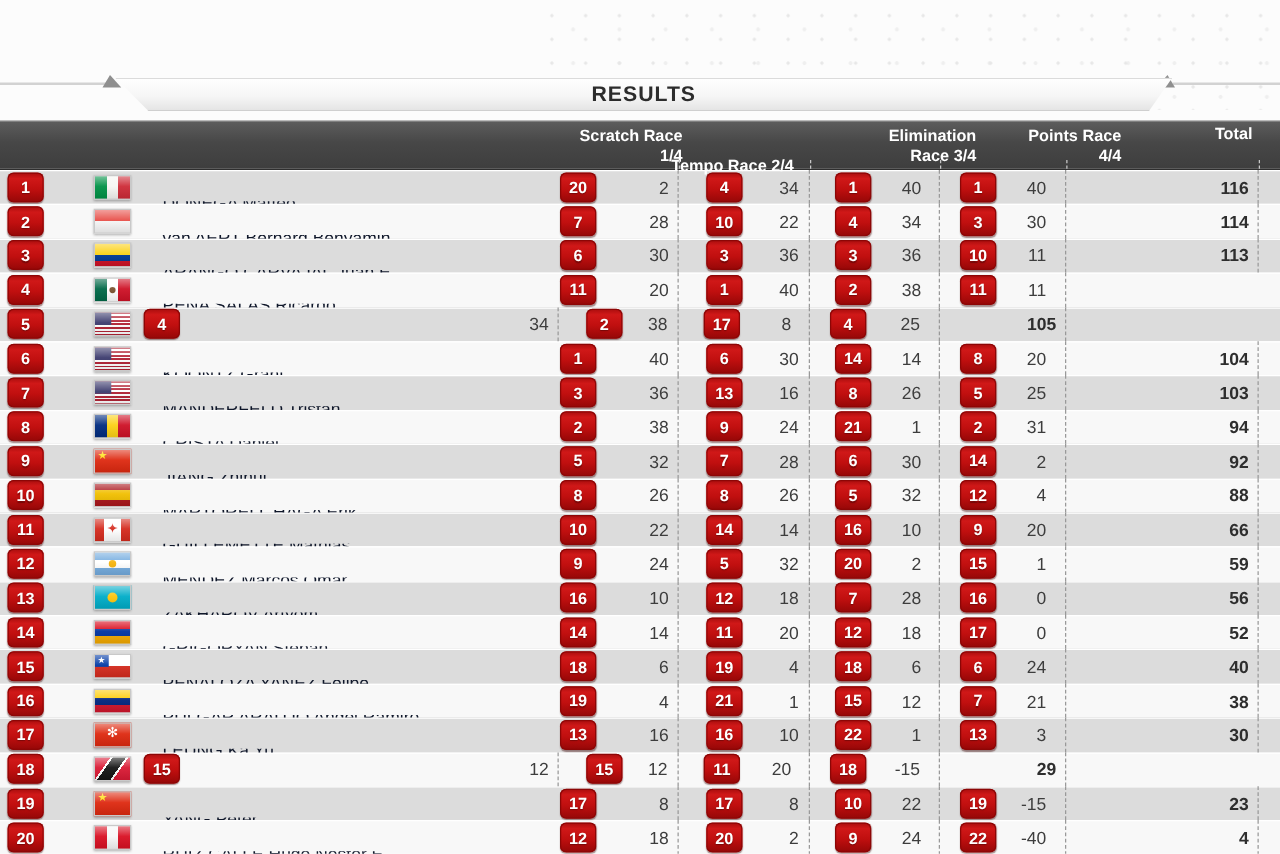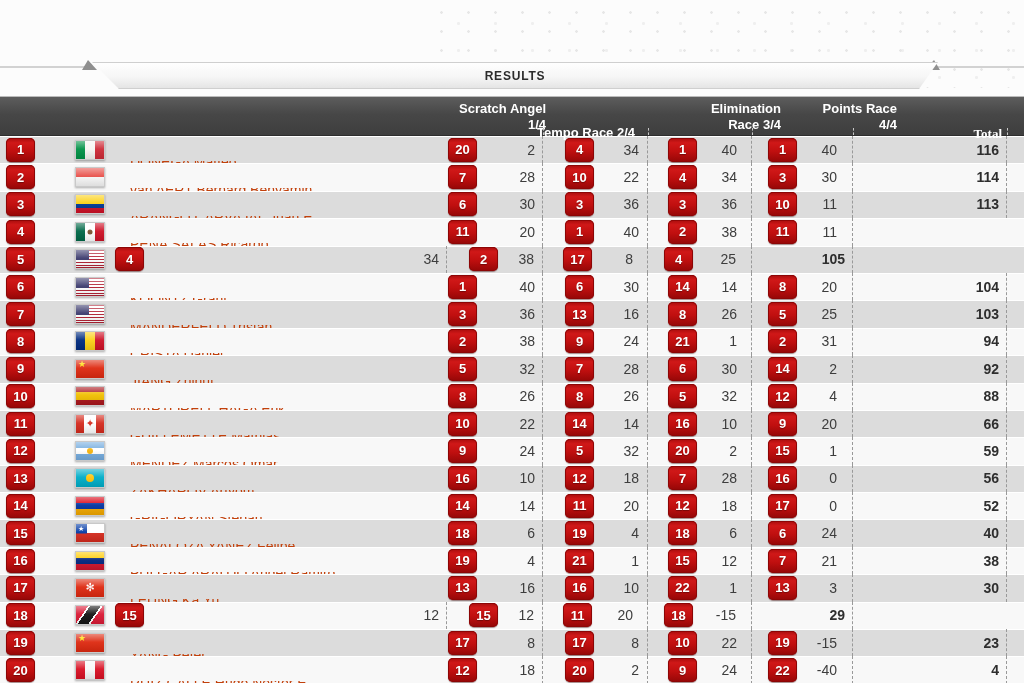--- a/index.html
+++ b/index.html
@@ -36,7 +36,7 @@
     display:flex;align-items:center;justify-content:center;
   }
   .ribbon .title{
-    font-size:12px;font-weight:bold;color:#2c2c2c;letter-spacing:.8px;
+    font-size:17px;font-weight:bold;color:#2c2c2c;letter-spacing:.8px;
   }
 
   

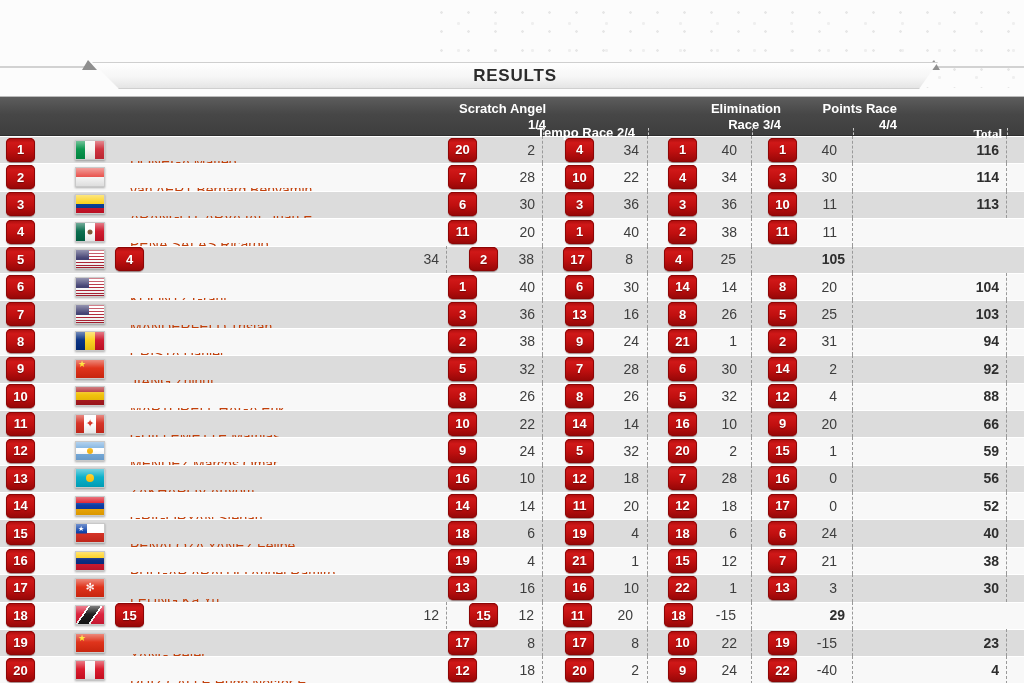--- a/index.html
+++ b/index.html
@@ -137,7 +137,7 @@
 <div class="results-table">
   <div class="thead">
     <div class="h-label h-scratch">
-      <span>Scratch Angel</span>
+      <span>Scratch Race</span>
       <span>1/4</span>
     </div>
     <div class="h-label h-tempo">

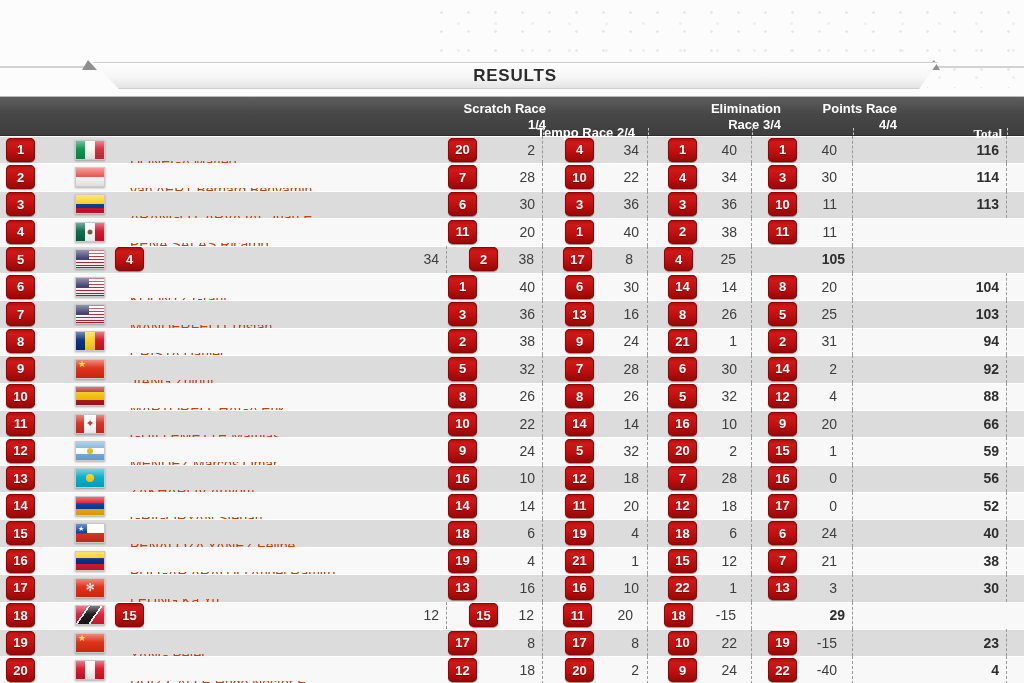--- a/index.html
+++ b/index.html
@@ -55,7 +55,7 @@
   .h-tempo{top:28px;left:537px;text-align:left;}
   .h-elim{top:4px;right:243px;}
   .h-points{top:4px;right:127px;}
-  .h-total{top:29px;right:22px;font-family:Liberation Serif, serif;}
+  .h-total{top:2px;right:22px;}
   .tick{position:absolute;bottom:0;height:7px;border-left:1px dashed #c7c7c7;width:0;}
   .tick.t1{left:543px}.tick.t2{left:648px}.tick.t3{left:752px}.tick.t4{left:853px}.tick.t5{left:1007px}
 

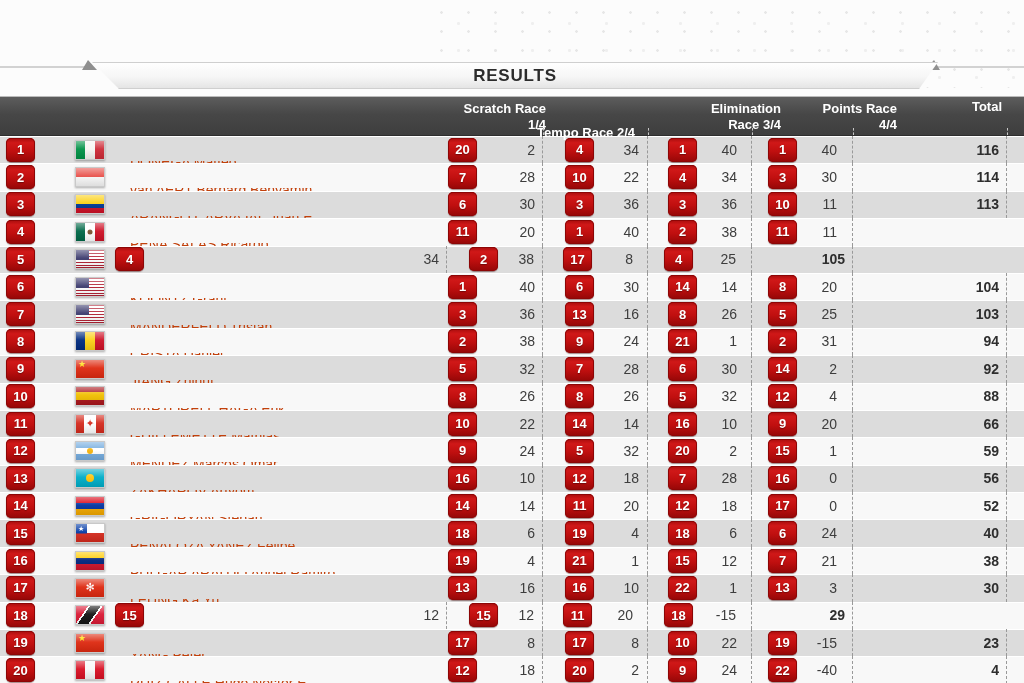--- a/index.html
+++ b/index.html
@@ -73,7 +73,7 @@
   }
   .c-rank{justify-content:flex-start;padding-left:6px;}
   .c-flag{padding-left:33px;}
-  .c-name{padding-left:16px;font-size:14px;color:#c2410c;white-space:nowrap;overflow:hidden;margin-top:25px;}
+  .c-name{padding-left:16px;font-size:14px;color:#0f172a;white-space:nowrap;overflow:hidden;margin-top:25px;}
   .g{border-right:1px dashed #999;}
   .g .val{flex:1;text-align:right;font-size:14px;color:#3d3d3d;}
   .g1{padding-left:1px;}  .g1 .val{padding-right:7px;}

